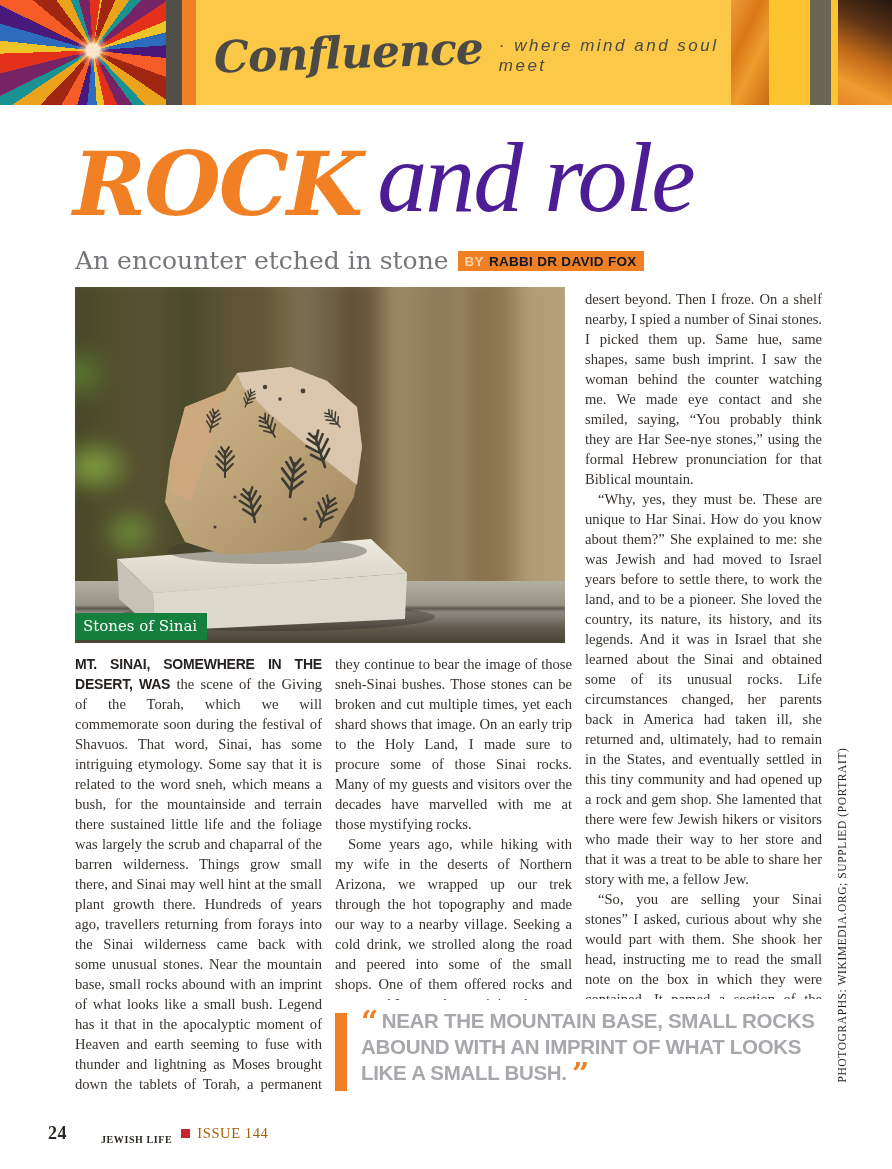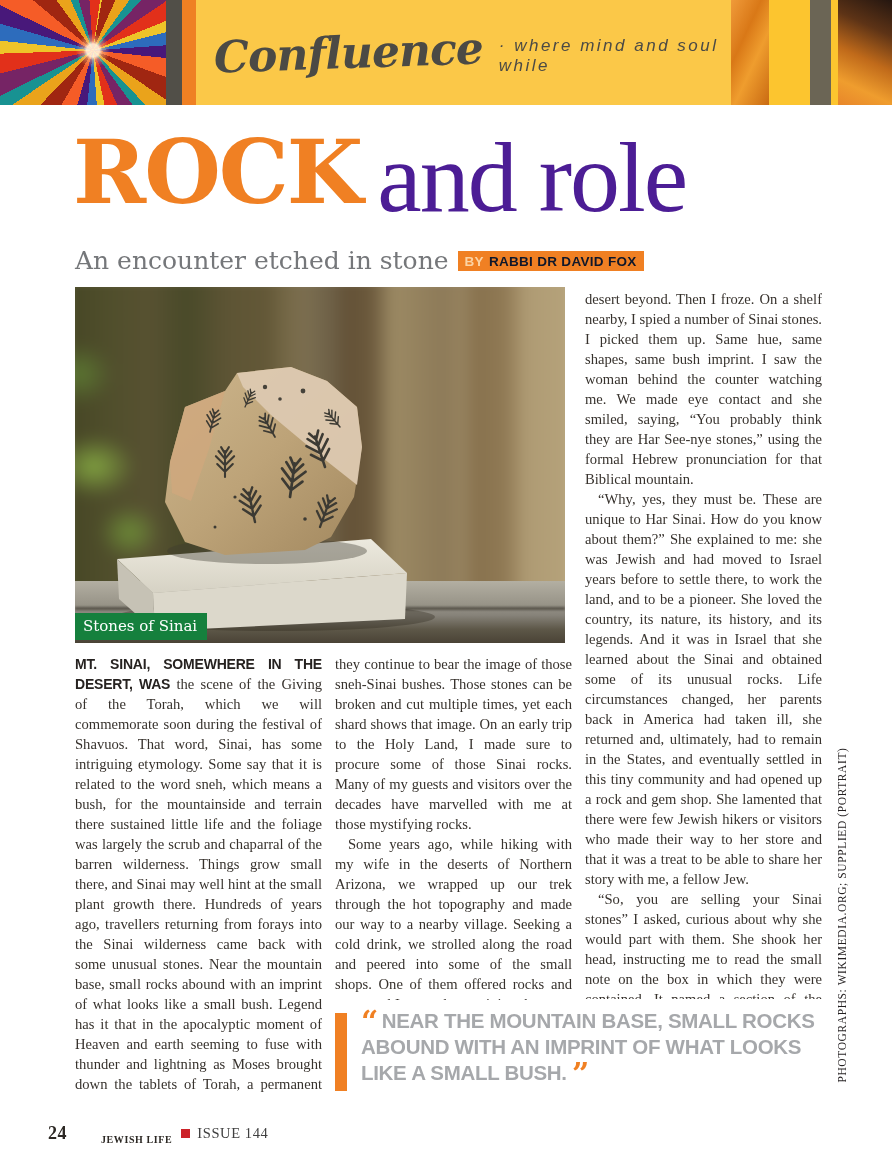--- a/index.html
+++ b/index.html
@@ -146,7 +146,7 @@
     <div class="stripe banner">
       <div class="banner-inner">
         <span class="script-title">Confluence</span>
-        <span class="tagline">· where mind and soul while</span>
+        <span class="tagline">· where mind and soul meet</span>
       </div>
     </div>
     <div class="stripe s-otex1"></div>

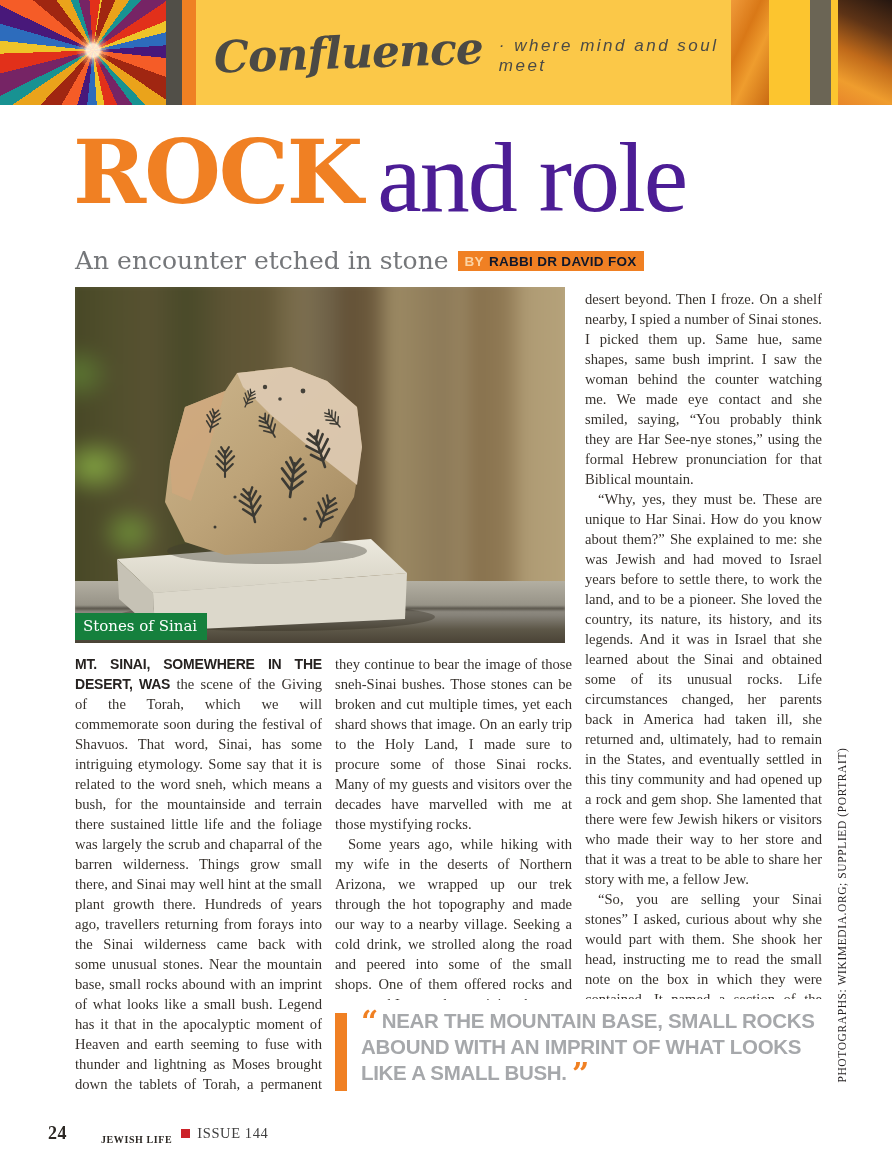--- a/index.html
+++ b/index.html
@@ -46,7 +46,7 @@
   }
 
   
-  .title-row { position:absolute; left:73px; top:128px; width:790px; display:flex; align-items:flex-start; }
+  .title-row { position:absolute; left:73px; top:128px; width:790px; display:flex; align-items:flex-end;font-style:italic; }
   .title-rock {
     font-family:"DejaVu Serif", serif; font-weight:800; font-size:88px;
     letter-spacing:-2px; color:#f08023; line-height:1;

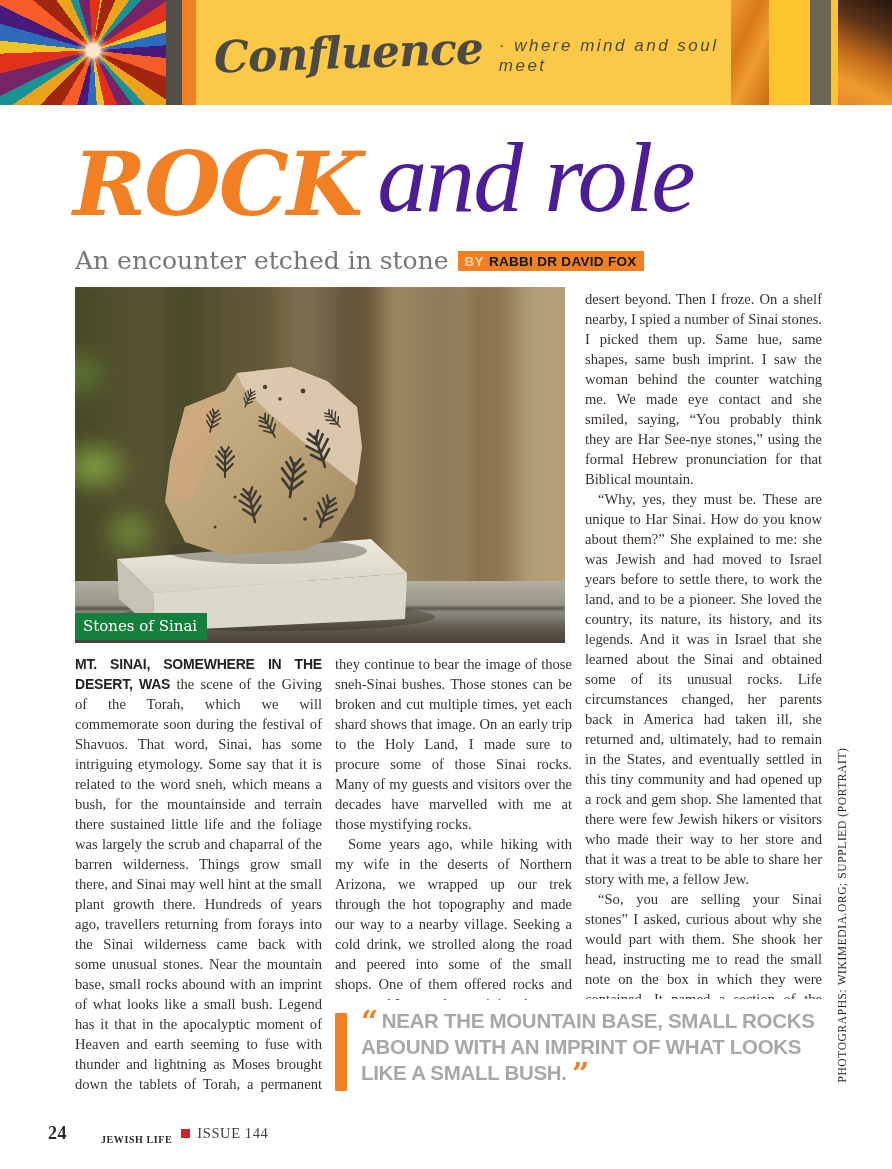--- a/index.html
+++ b/index.html
@@ -132,7 +132,7 @@
   .footer .pageno { font-weight:700; font-size:18px; letter-spacing:.5px; }
   .footer .mag { font-weight:700; font-size:10px; letter-spacing:.6px; margin-left:34px;margin-top:12px; }
   .footer .sq { width:9px; height:9px; background:#cc2229; margin:0 7px 0 9px; }
-  .footer .issue { font-size:14.5px; letter-spacing:.6px; color:#404040;text-align:center; }
+  .footer .issue { font-size:14.5px; letter-spacing:.6px; color:#a16207;text-align:center; }
 </style>
 </head>
 <body>

